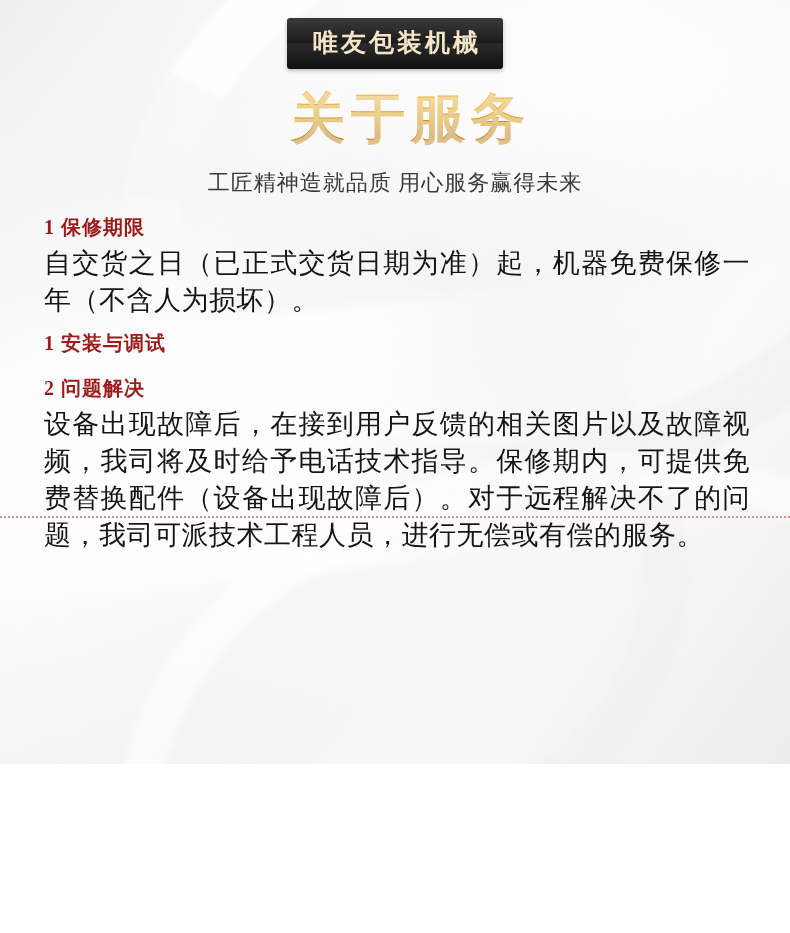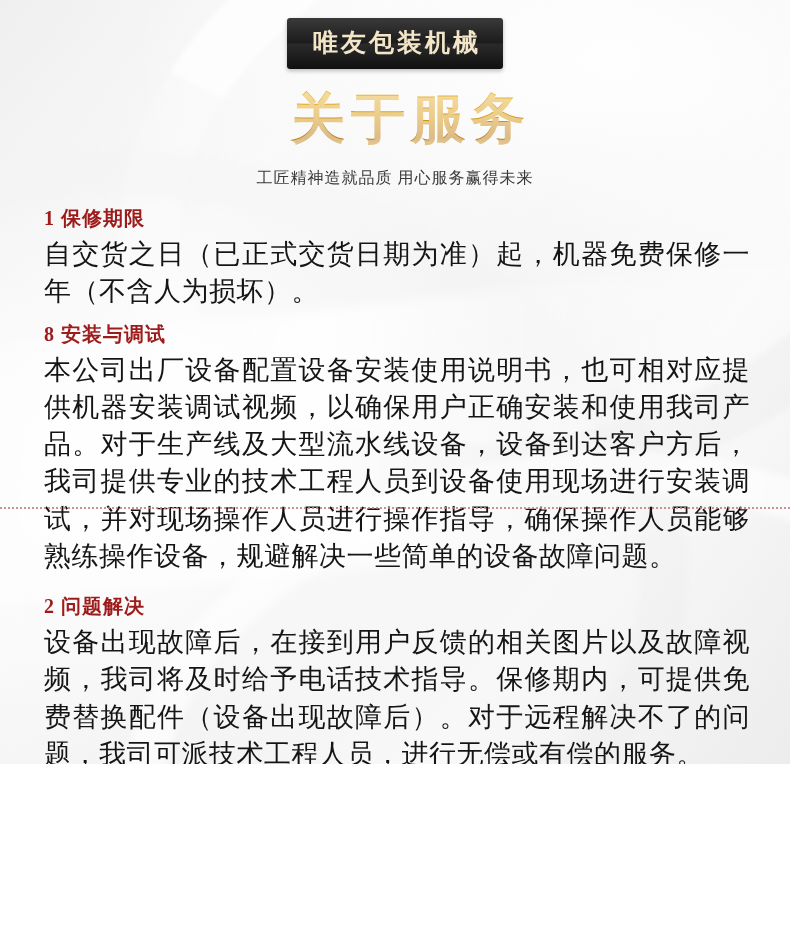--- a/index.html
+++ b/index.html
@@ -106,7 +106,7 @@
   .subtitle {
     margin-top: 12px;
     font-family: "Liberation Serif", "DejaVu Serif", serif;
-    font-size: 16px;
+    font-size: 22px;
     color: #3a3a3a;
     letter-spacing: 1px;
   }

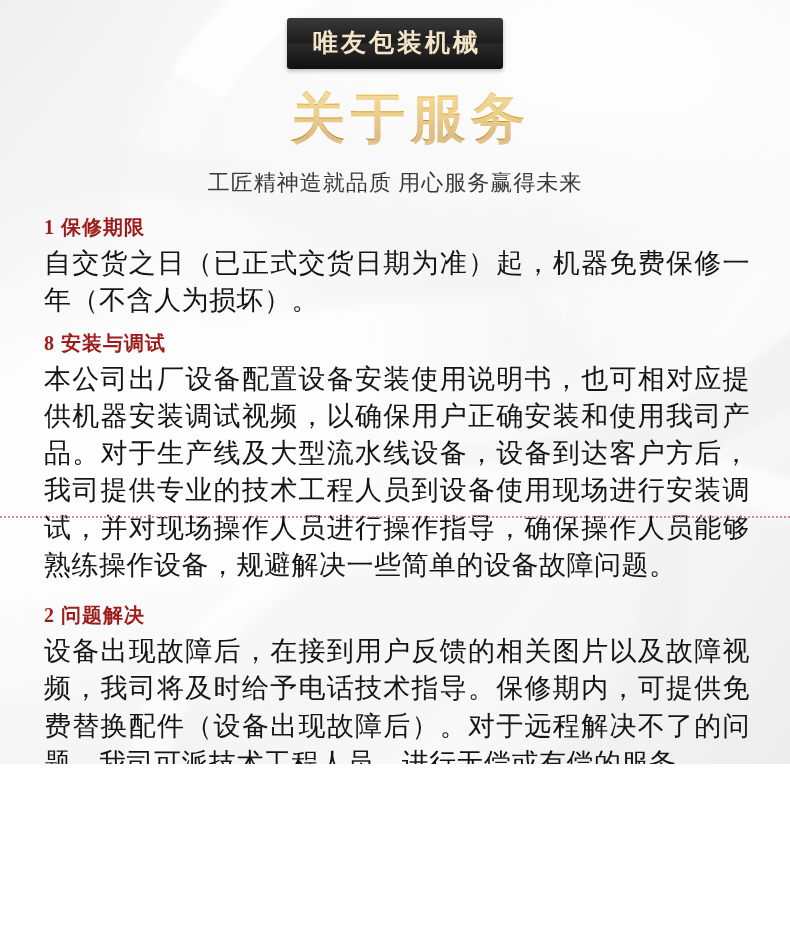--- a/index.html
+++ b/index.html
@@ -180,7 +180,7 @@
     <div class="divider divider-1"></div>
 
     <div class="section">
-      <div class="section-title">8 安装与调试</div>
+      <div class="section-title">1 安装与调试</div>
       <div class="section-body">本公司出厂设备配置设备安装使用说明书，也可相对应提供机器安装调试视频，以确保用户正确安装和使用我司产品。对于生产线及大型流水线设备，设备到达客户方后，我司提供专业的技术工程人员到设备使用现场进行安装调试，并对现场操作人员进行操作指导，确保操作人员能够熟练操作设备，规避解决一些简单的设备故障问题。</div>
     </div>
 

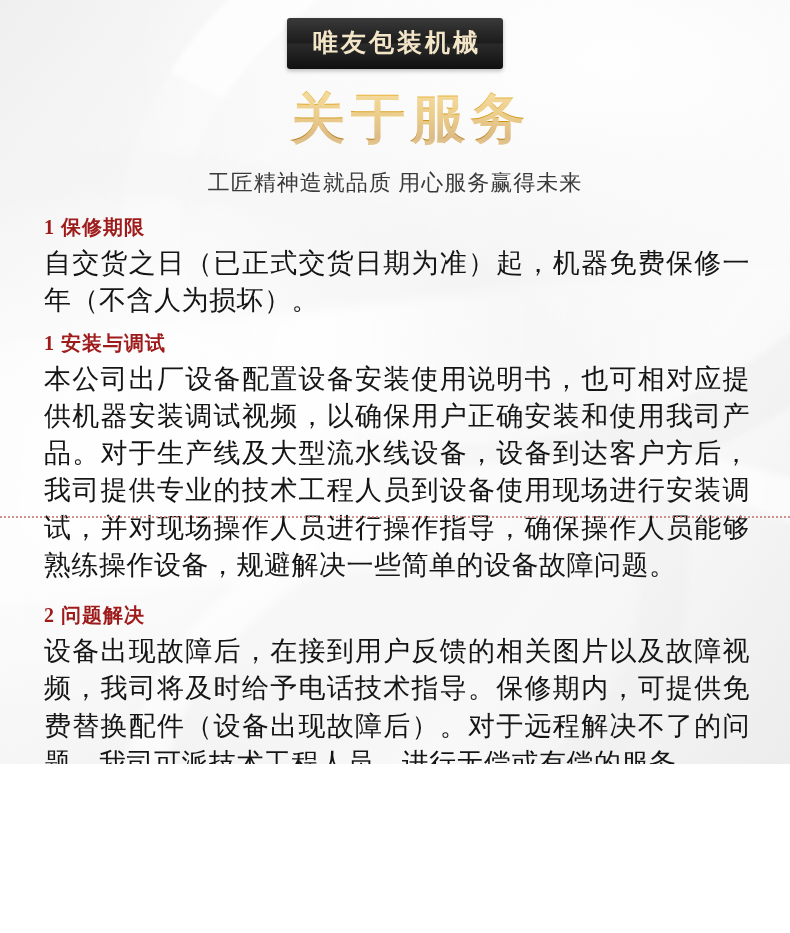--- a/index.html
+++ b/index.html
@@ -181,7 +181,6 @@
 
     <div class="section">
       <div class="section-title">1 安装与调试</div>
-      <div class="section-body">本公司出厂设备配置设备安装使用说明书，也可相对应提供机器安装调试视频，以确保用户正确安装和使用我司产品。对于生产线及大型流水线设备，设备到达客户方后，我司提供专业的技术工程人员到设备使用现场进行安装调试，并对现场操作人员进行操作指导，确保操作人员能够熟练操作设备，规避解决一些简单的设备故障问题。</div>
     </div>
 
     <div class="section">

